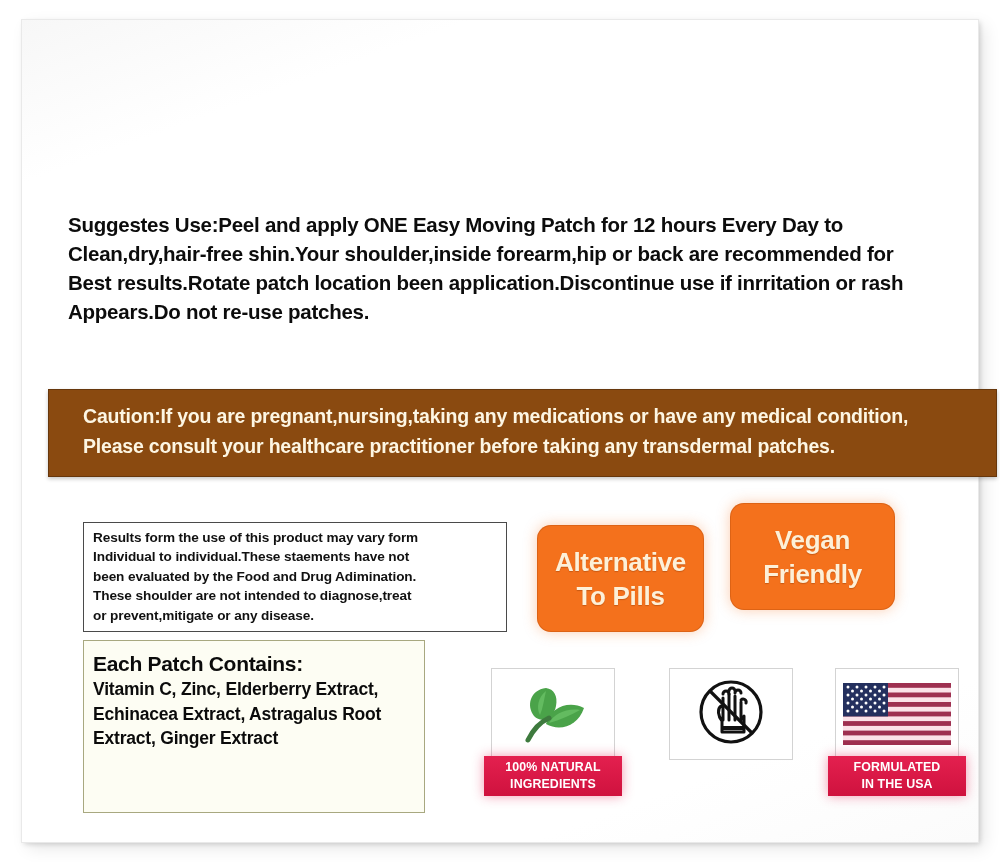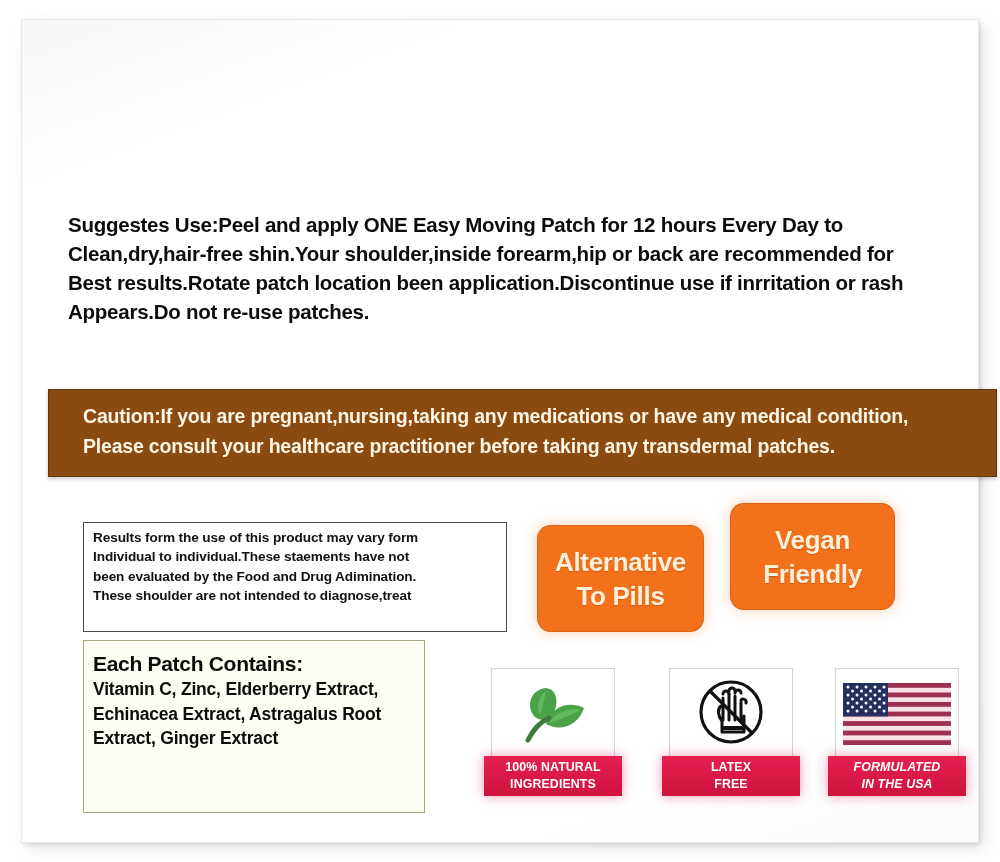--- a/index.html
+++ b/index.html
@@ -198,6 +198,7 @@
     <div class="line">Individual to individual.These staements have not</div>
     <div class="line">been evaluated by the Food and Drug Adimination.</div>
     <div class="line">These shoulder are not intended to diagnose,treat</div>
+    <div class="line">or prevent,mitigate or any disease.</div>
   </div>
 
   <div id="ingredients-box">

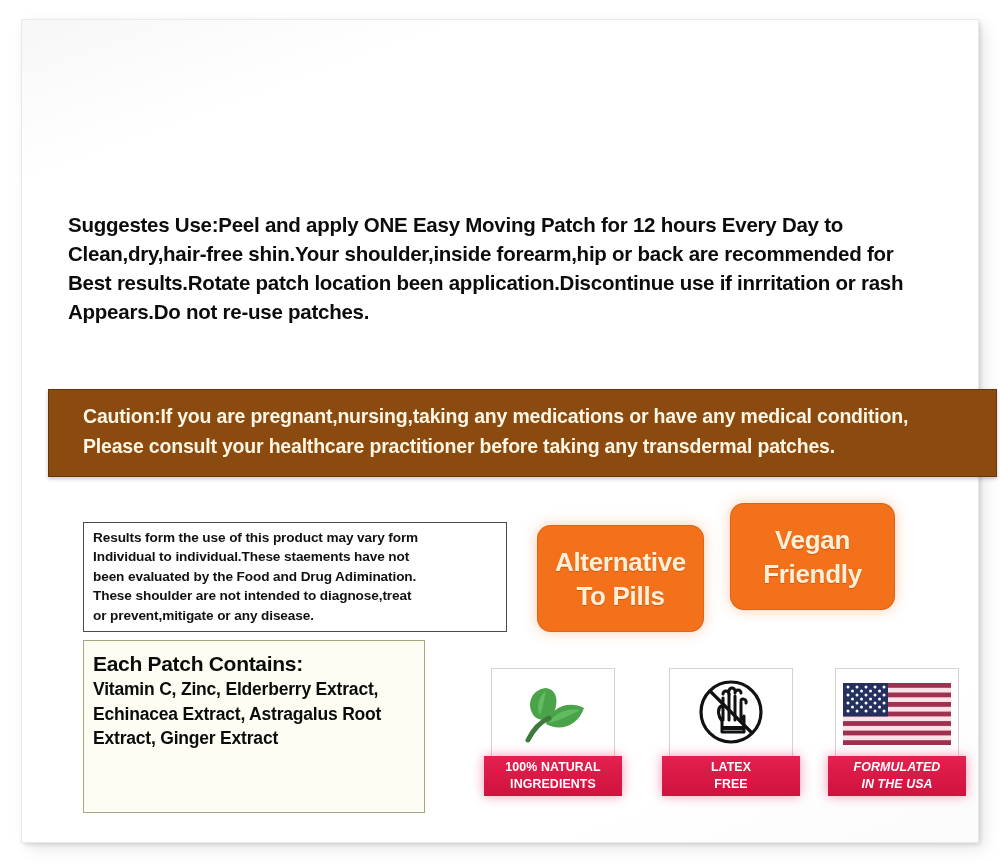--- a/index.html
+++ b/index.html
@@ -249,10 +249,6 @@
           <line x1="15" y1="15" x2="57" y2="57" stroke="#111" stroke-width="3.2"></line>
         </svg>
       </span>
-    </div>
-    <div class="trust-banner">
-      <div class="line">LATEX</div>
-      <div class="line">FREE</div>
     </div>
   </div>
 

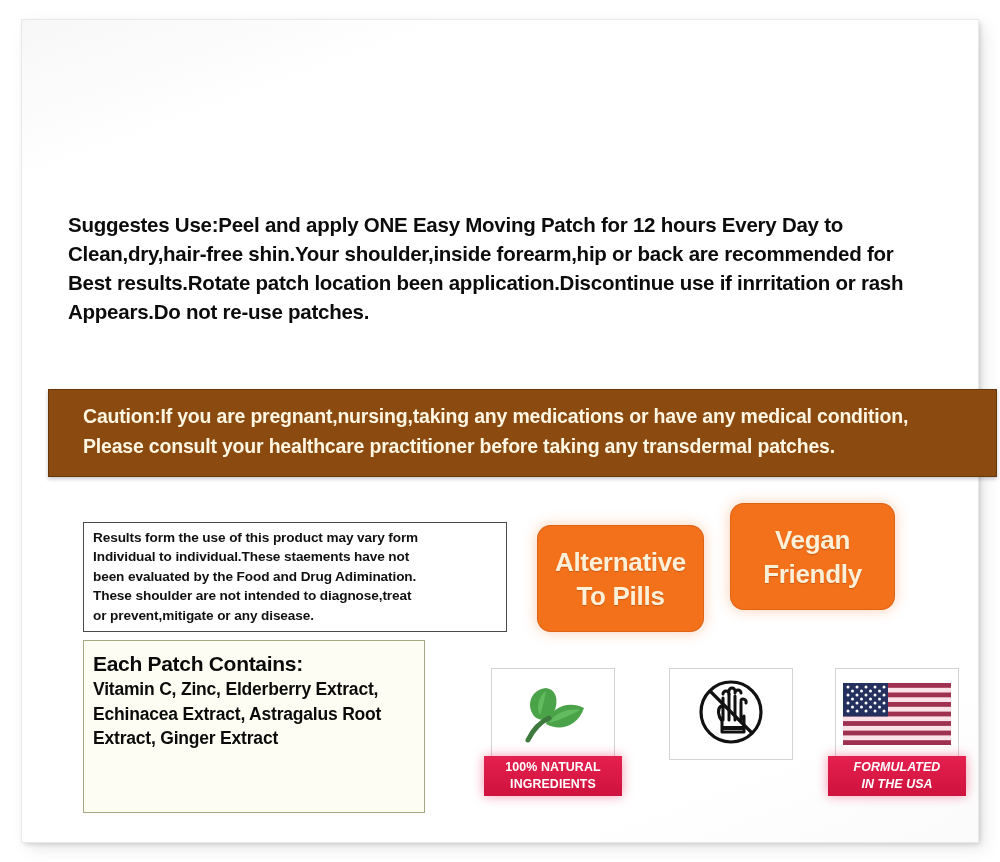--- a/index.html
+++ b/index.html
@@ -172,7 +172,7 @@
   }
   #badge-natural { left: 462px; top: 648px; }
   #badge-latex   { left: 640px; top: 648px; }
-  #badge-usa     { left: 806px; top: 648px; font-style: italic; }
+  #badge-usa     { left: 806px; top: 648px; }
 
   .flag-wrap { width: 108px; height: 62px; }
 </style>

